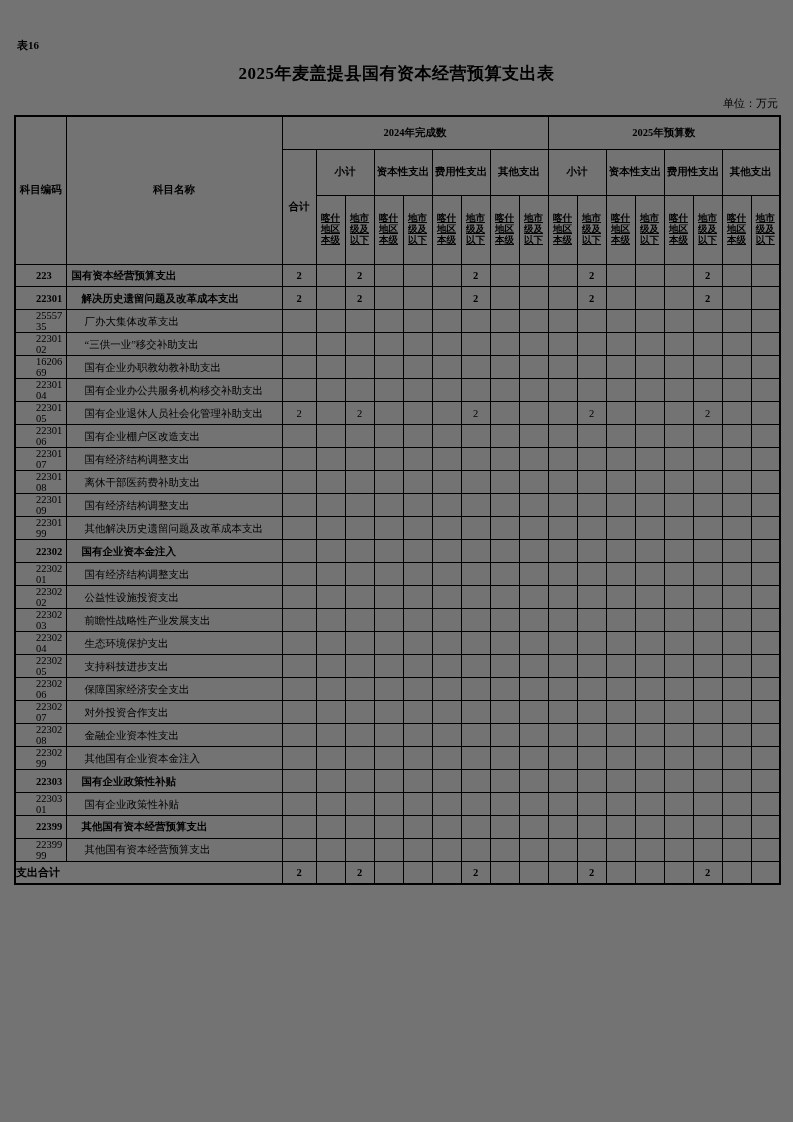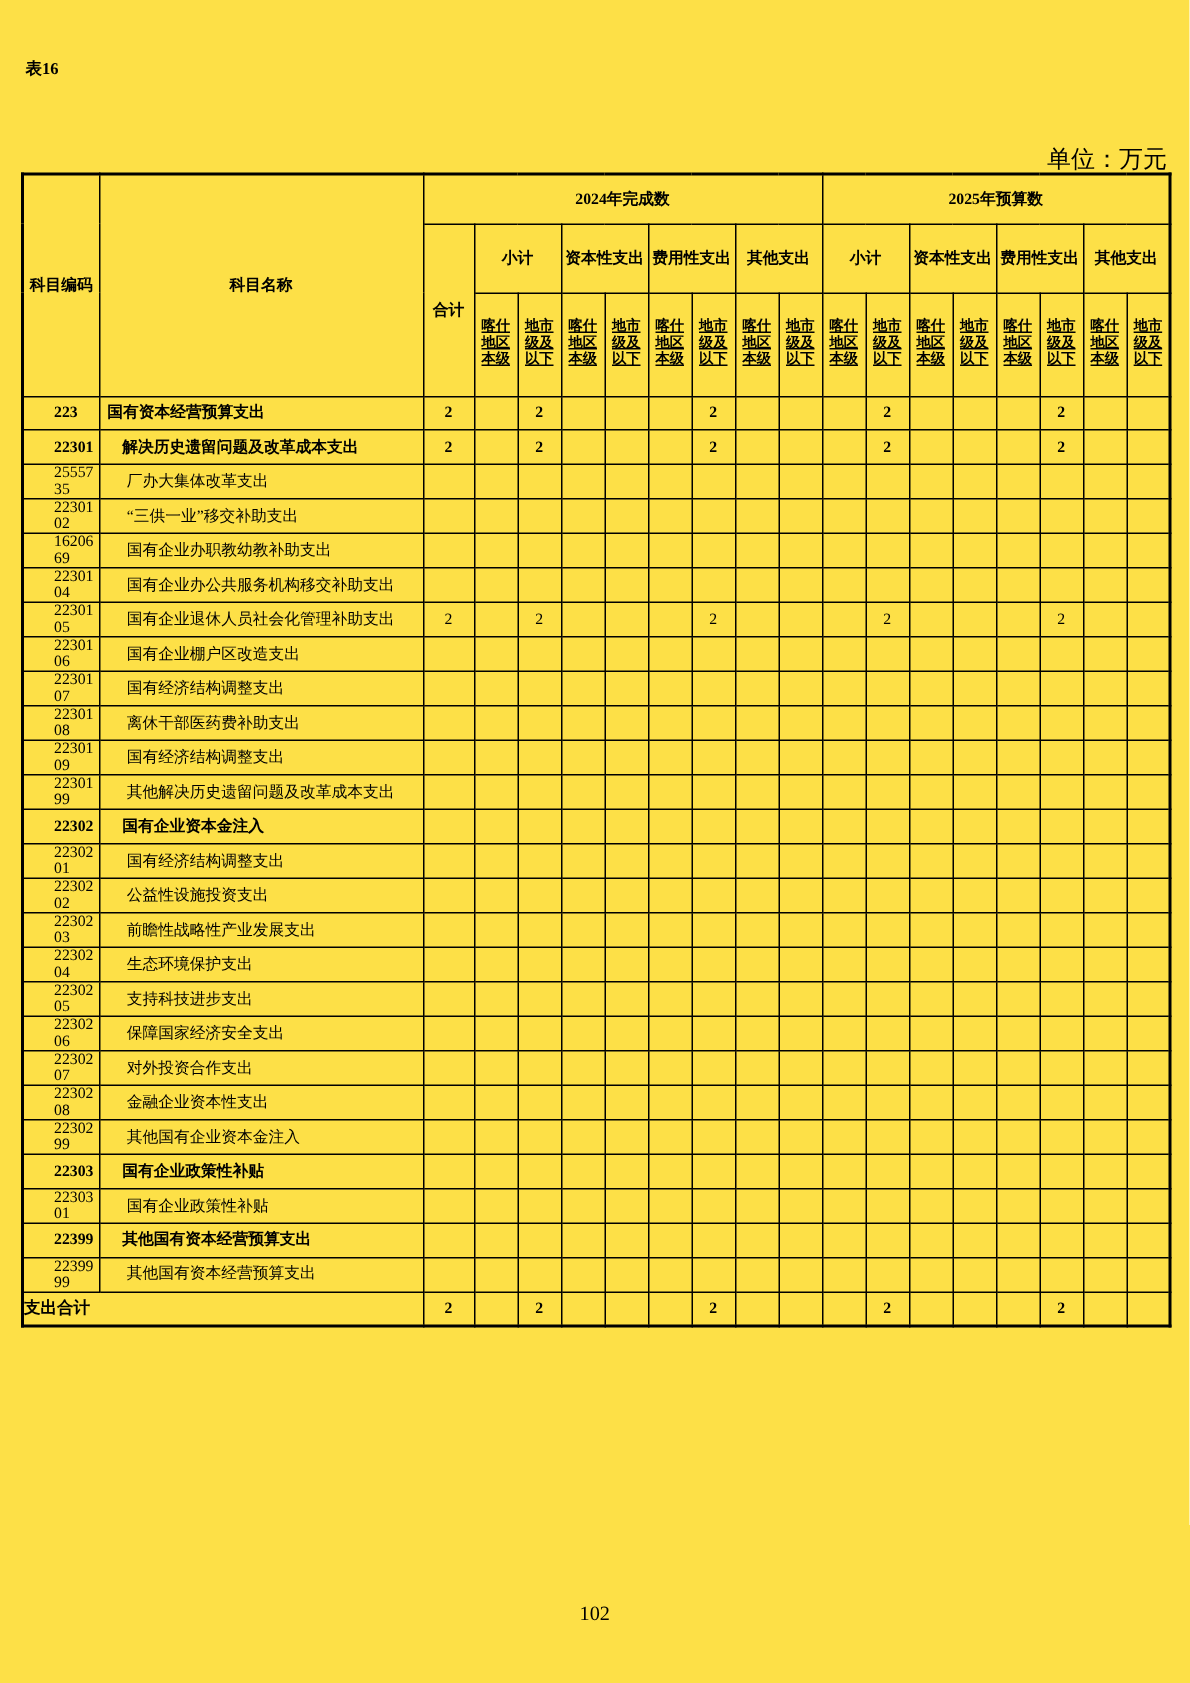--- a/index.html
+++ b/index.html
@@ -4,7 +4,7 @@
 <style>
   html,body { margin:0; padding:0; background:#fff; }
   .page {
-    position:relative; width:793px; height:1122px; background:#fde047;
+    position:relative; width:793px; height:1122px; background:#737373;
     font-family:"Liberation Serif","DejaVu Serif",serif; color:#000; overflow:hidden;
   }
   .tag { position:absolute; left:17px; top:38px; font-size:11px; font-weight:bold; }

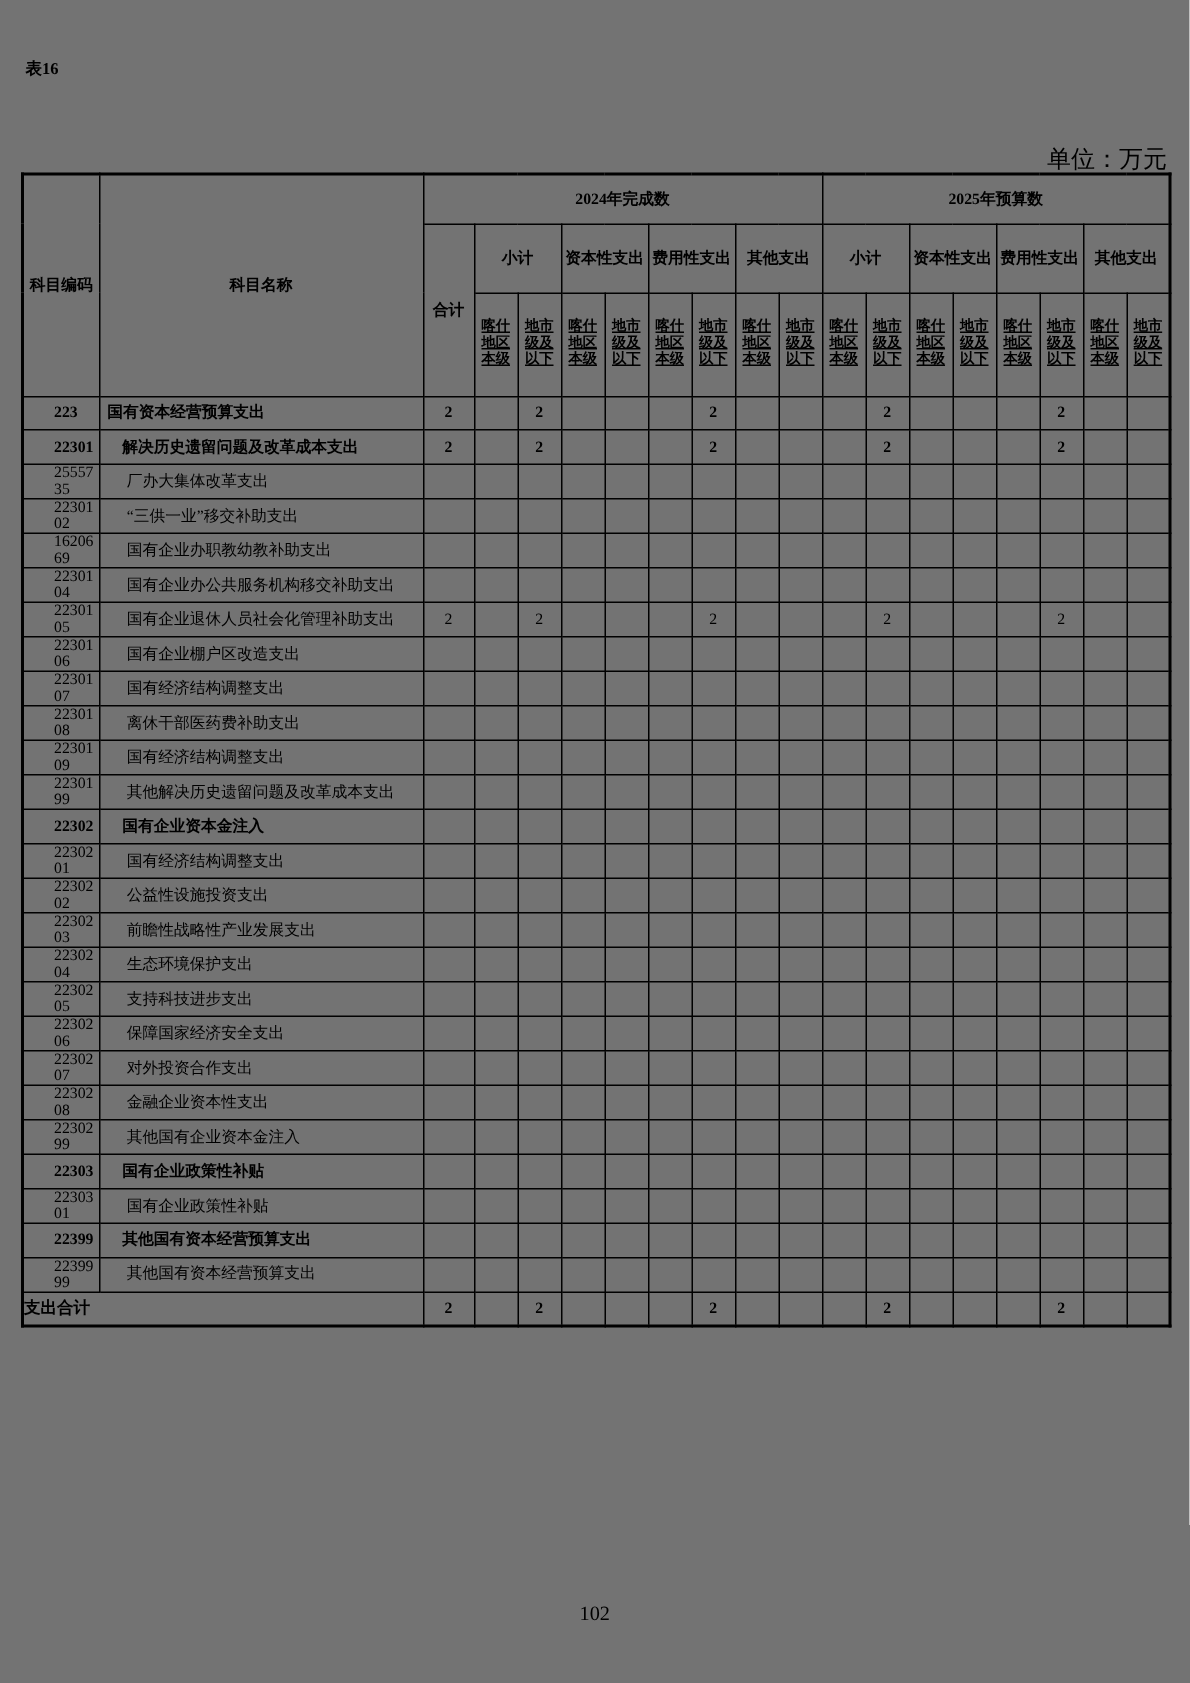--- a/index.html
+++ b/index.html
@@ -42,6 +42,7 @@
 
 <div class="page">
   <div class="tag">表16</div>
+  <div class="title">2025年麦盖提县国有资本经营预算支出表</div>
   <div class="unit">单位：万元</div>
 
   <table class="budget">

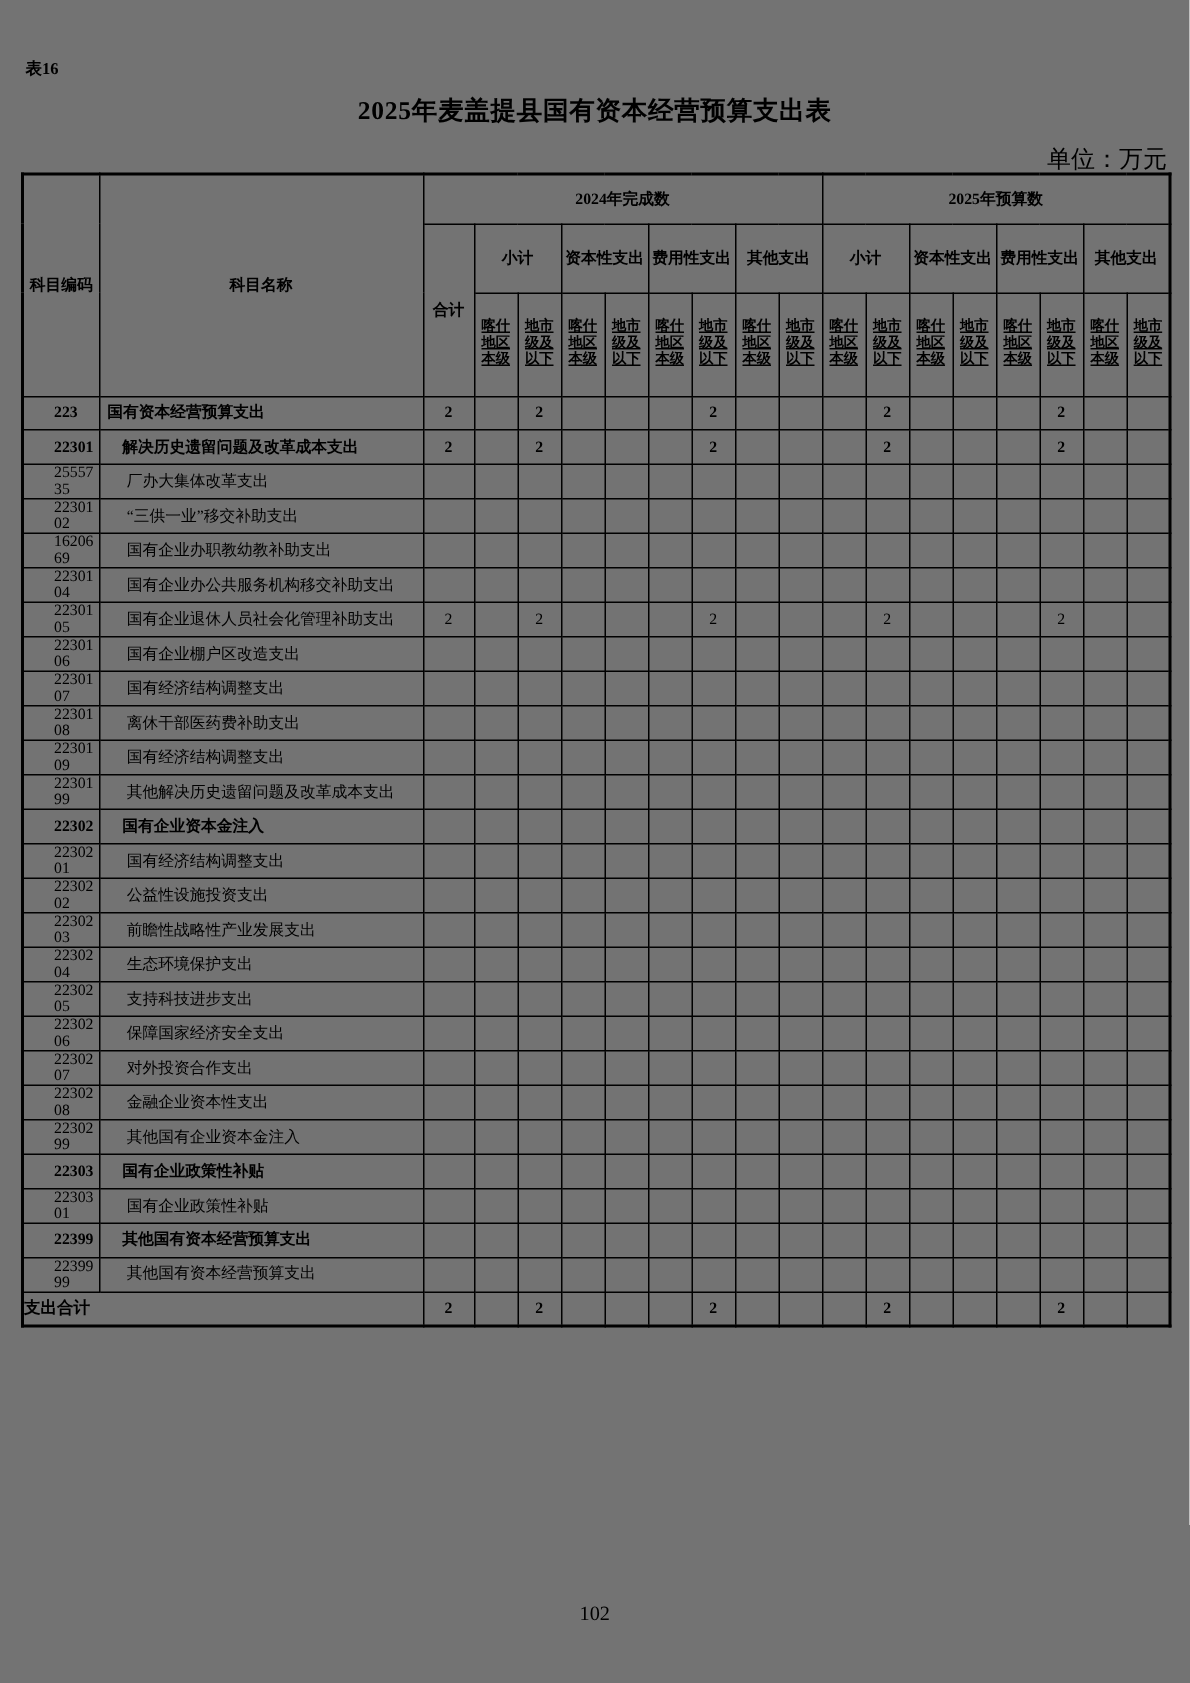--- a/index.html
+++ b/index.html
@@ -10,7 +10,7 @@
   .tag { position:absolute; left:17px; top:38px; font-size:11px; font-weight:bold; }
   .title { position:absolute; top:62px; left:0; width:100%; text-align:center;
            font-size:17px; font-weight:bold; letter-spacing:0.5px; }
-  .unit { position:absolute; top:96px; right:15px; font-size:16px; }
+  .unit { position:absolute; top:96px; right:15px; font-size:11px; }
   .pagenum { position:absolute; top:1068px; left:0; width:100%; text-align:center; font-size:13.5px; }
 
   table.budget {

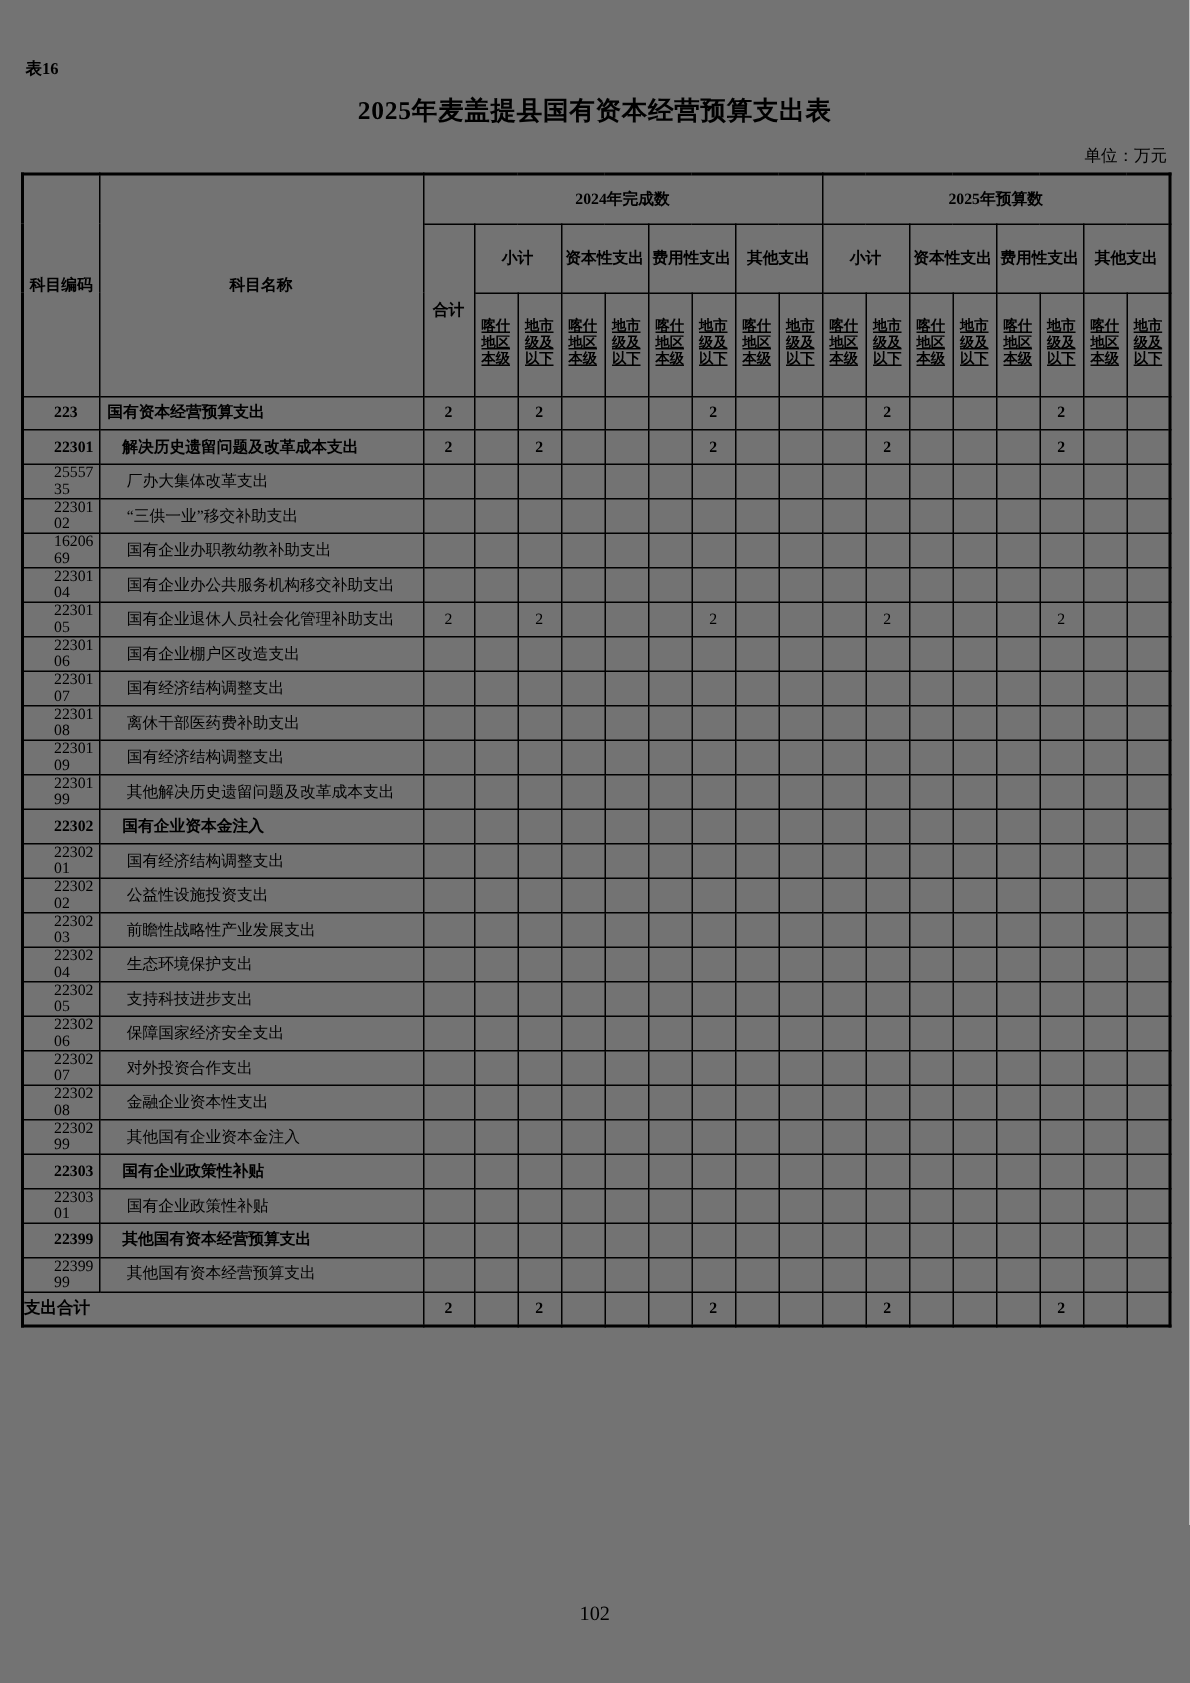--- a/index.html
+++ b/index.html
@@ -674,7 +674,6 @@
       </tbody>
   </table>
 
-  <div class="pagenum">102</div>
 </div>
 
 </body></html>

